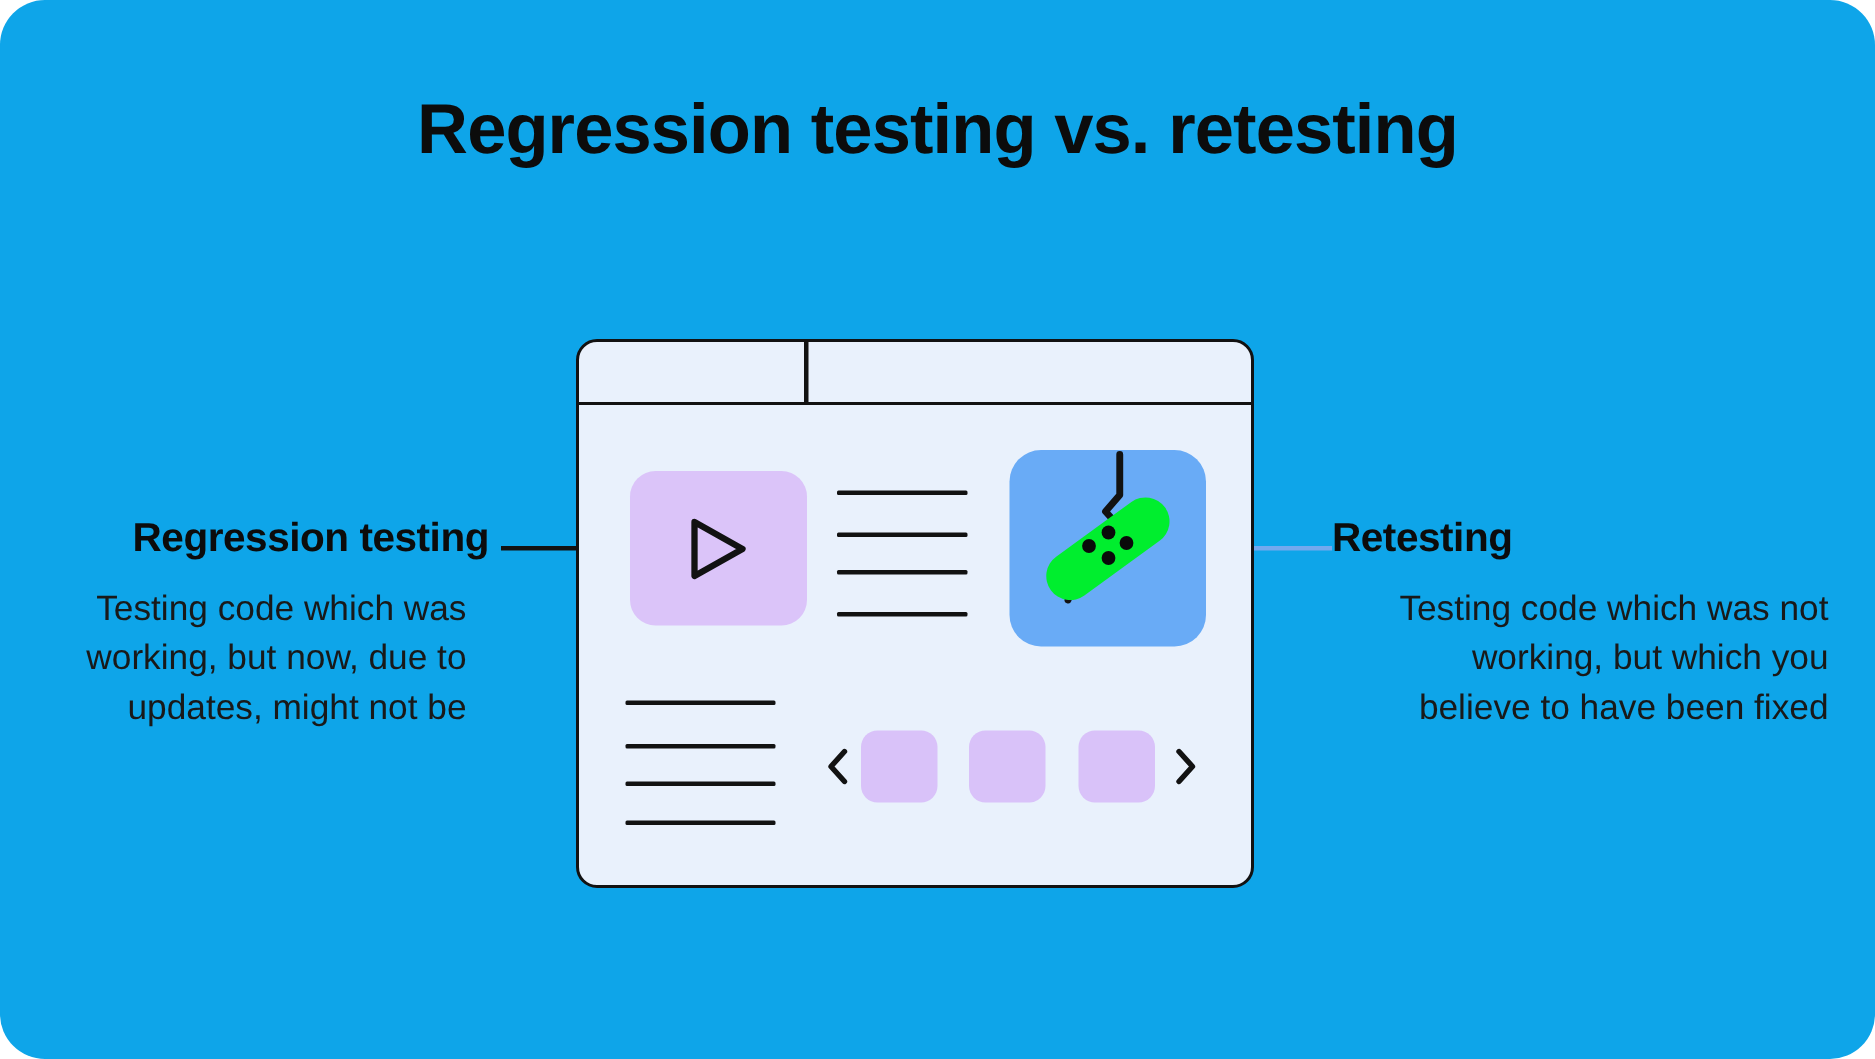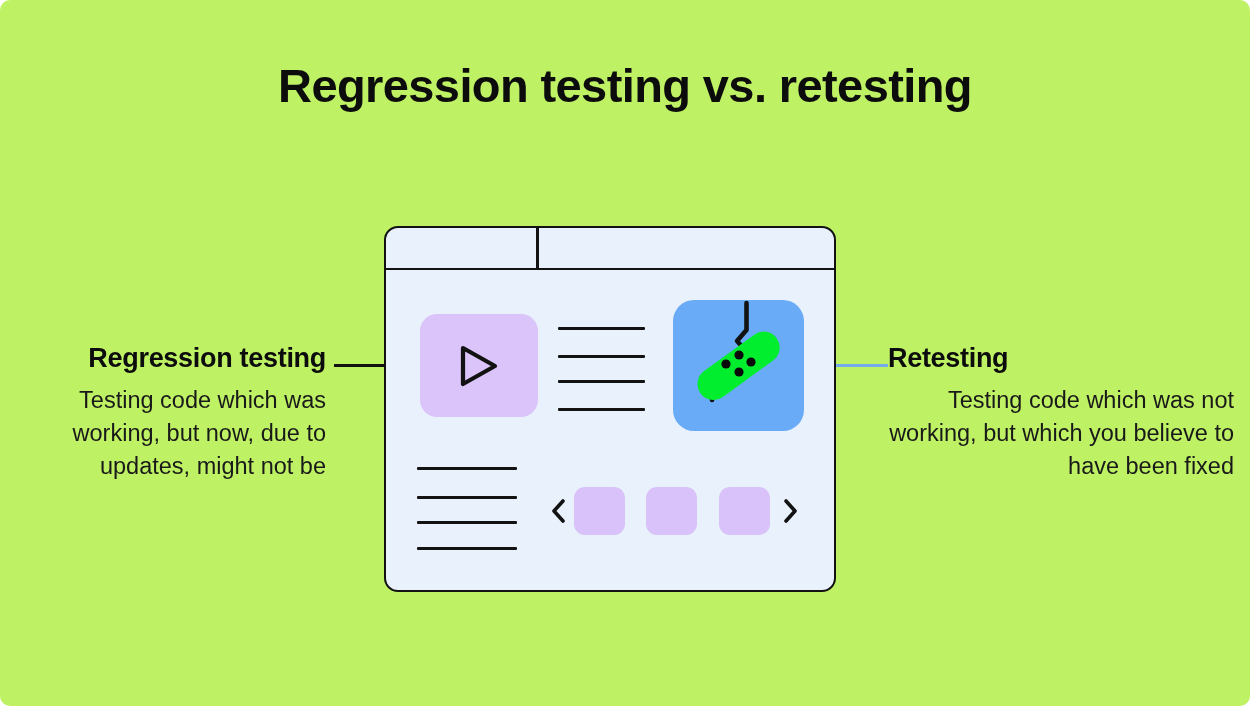--- a/index.html
+++ b/index.html
@@ -18,8 +18,8 @@
     position: relative;
     width: 1250px;
     height: 706px;
-    background: #bef264;
-    border-radius: 10px;
+    background: #0ea5e9;
+    border-radius: 30px;
     overflow: hidden;
     box-sizing: border-box;
   }

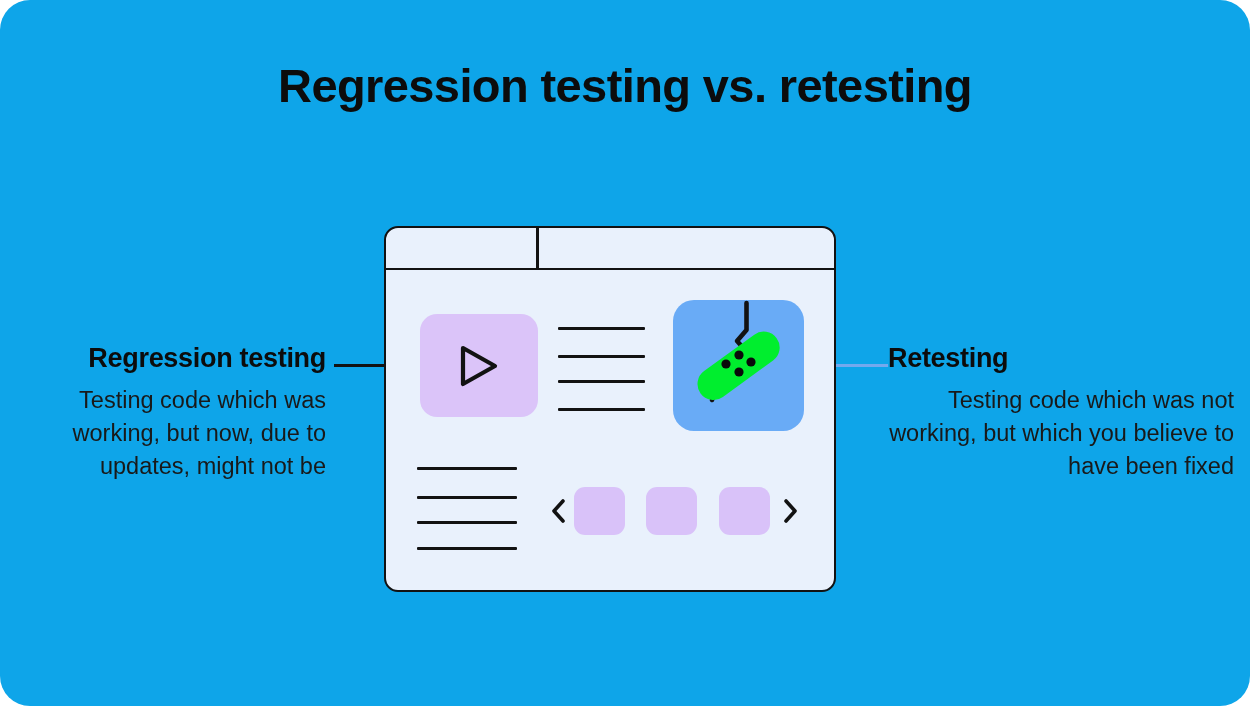--- a/index.html
+++ b/index.html
@@ -180,7 +180,7 @@
     font-weight: 400;
     color: #191919;
     line-height: 1.42;
-    margin: 0;
+    margin: 15px;
     text-align: right;
   }
 </style>

